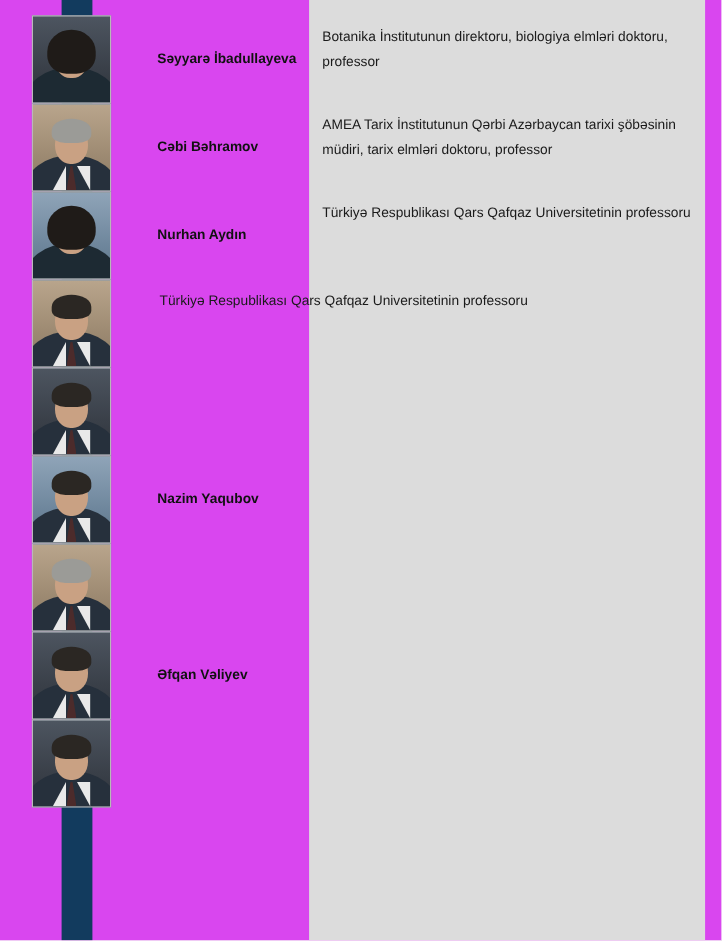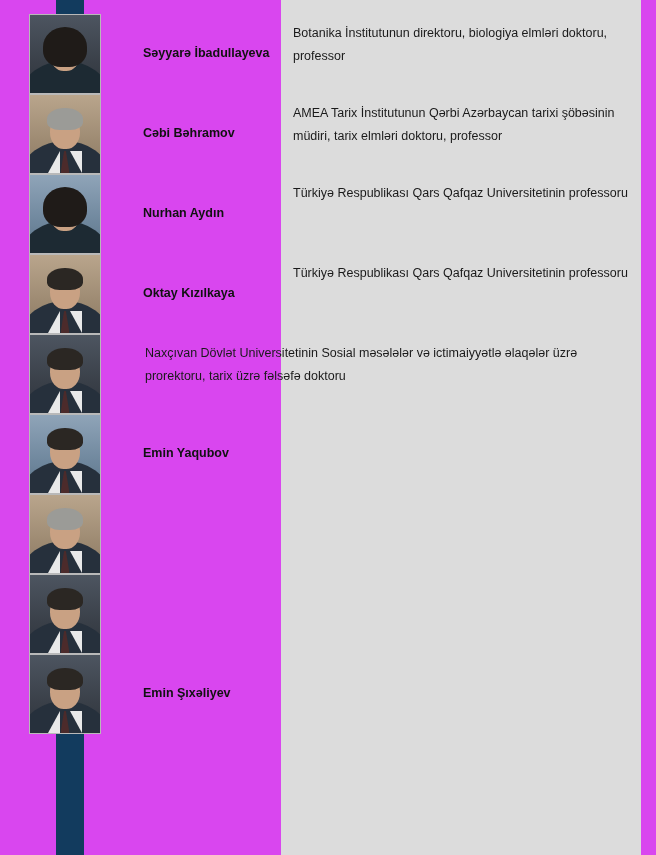--- a/index.html
+++ b/index.html
@@ -254,9 +254,6 @@
           <div class="hair"></div>
         </div>
       </div>
-      <div class="name-cell">
-        <span class="name">Oktay Kızılkaya</span>
-      </div>
       <div class="desc-cell">
         <span class="desc">Türkiyə Respublikası Qars Qafqaz Universitetinin professoru</span>
       </div>

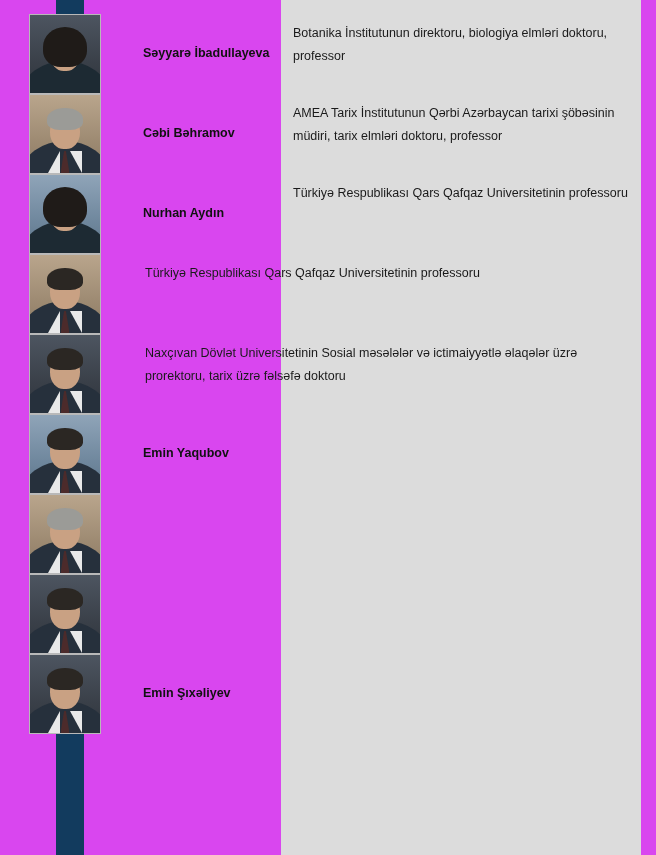--- a/index.html
+++ b/index.html
@@ -271,9 +271,6 @@
           <div class="hair"></div>
         </div>
       </div>
-      <div class="desc-cell">
-        <span class="desc">Naxçıvan Dövlət Universitetinin Sosial məsələlər və ictimaiyyətlə əlaqələr üzrə prorektoru, tarix üzrə fəlsəfə doktoru</span>
-      </div>
     </div>
 
     <div class="row">

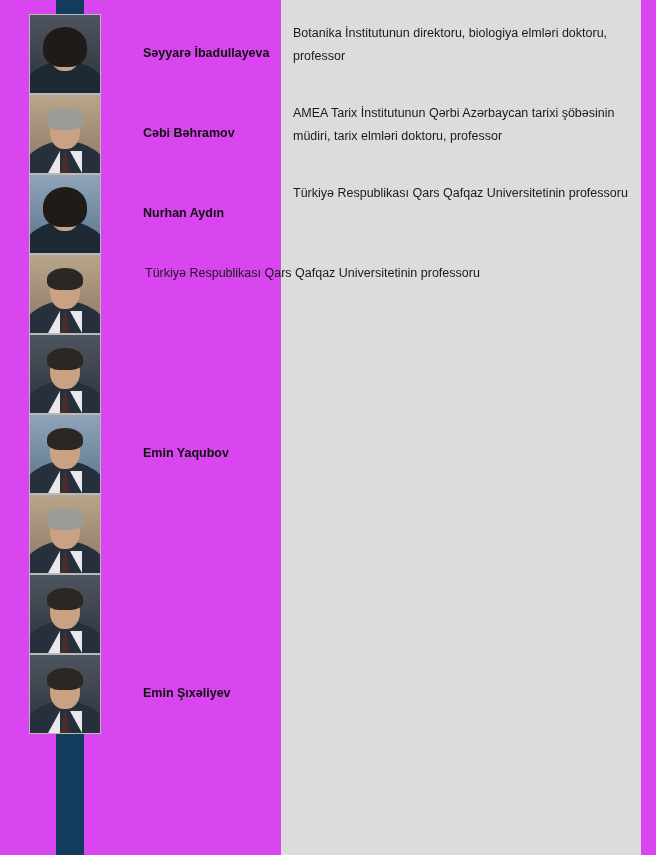--- a/index.html
+++ b/index.html
@@ -286,7 +286,7 @@
         </div>
       </div>
       <div class="name-cell">
-        <span class="name">Emin Yaqubov</span>
+        <span class="name">Nazim Yaqubov</span>
       </div>
     </div>
 

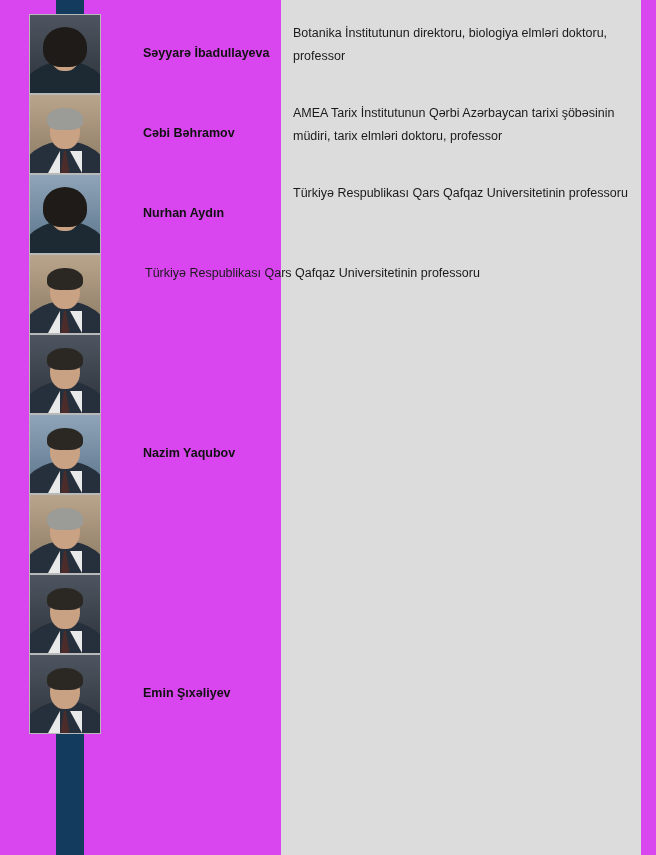--- a/index.html
+++ b/index.html
@@ -316,6 +316,9 @@
           <div class="hair"></div>
         </div>
       </div>
+      <div class="name-cell">
+        <span class="name">Əfqan Vəliyev</span>
+      </div>
     </div>
 
     <div class="row">

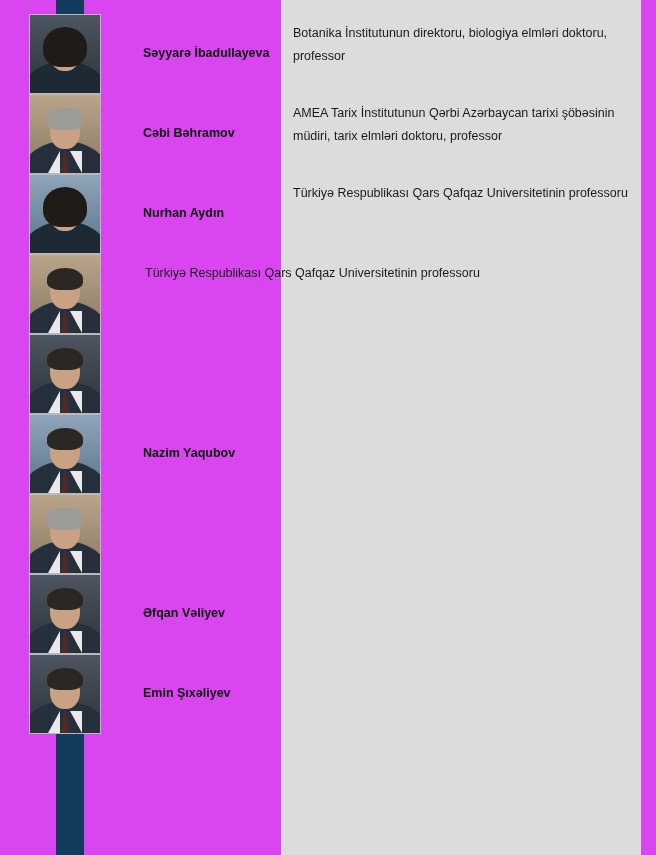--- a/index.html
+++ b/index.html
@@ -333,9 +333,6 @@
           <div class="hair"></div>
         </div>
       </div>
-      <div class="name-cell">
-        <span class="name">Emin Şıxəliyev</span>
-      </div>
     </div>
 
   </div>

